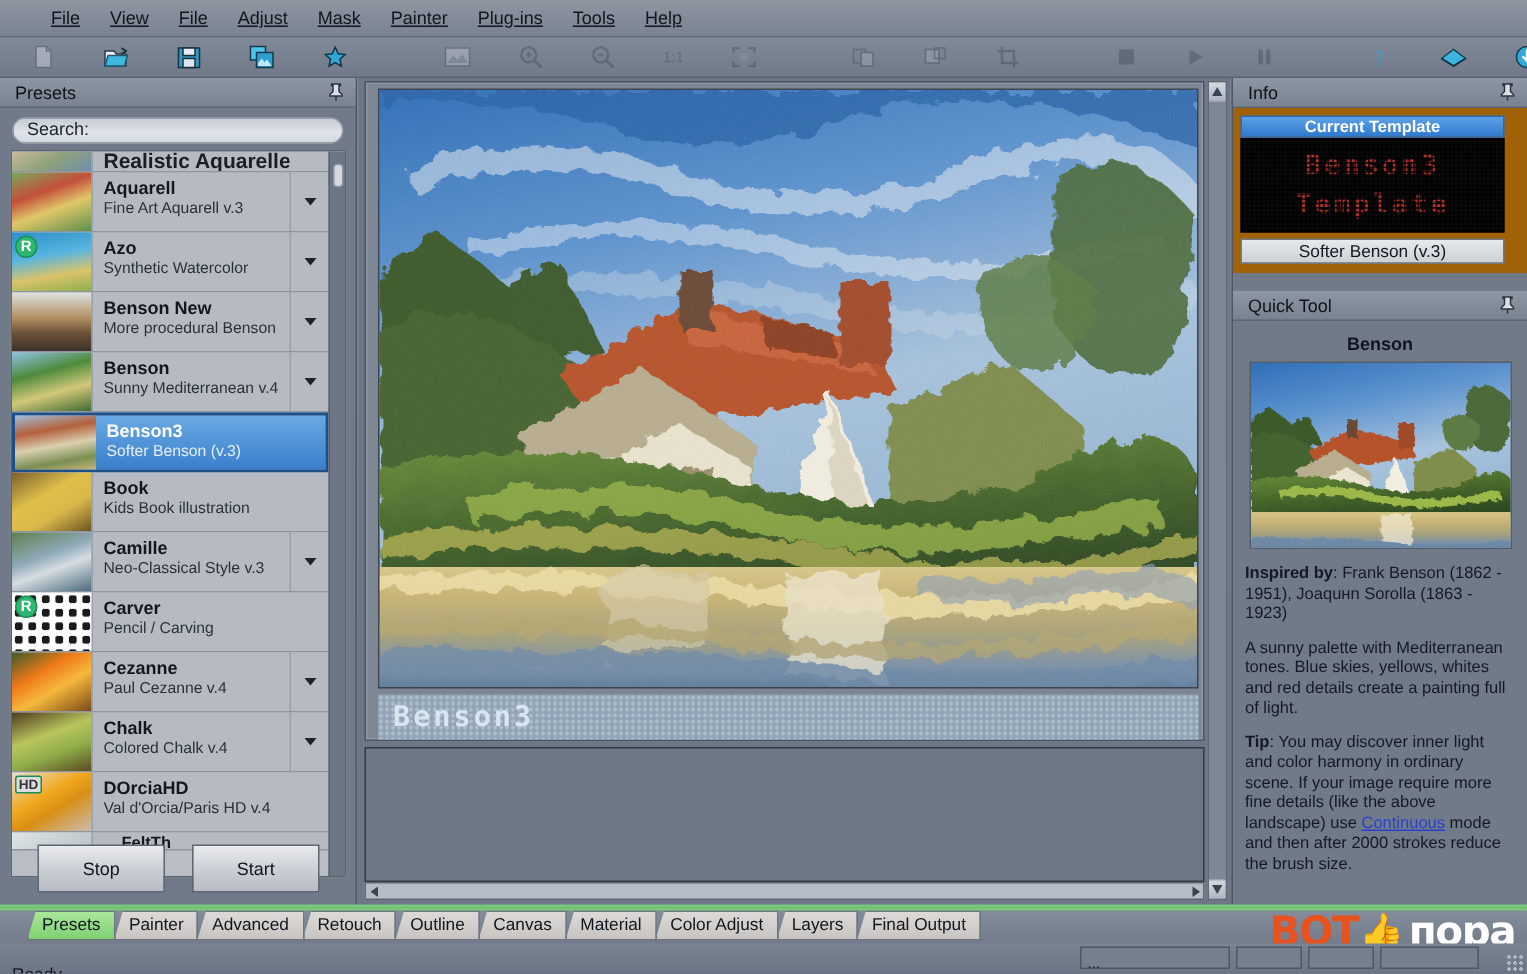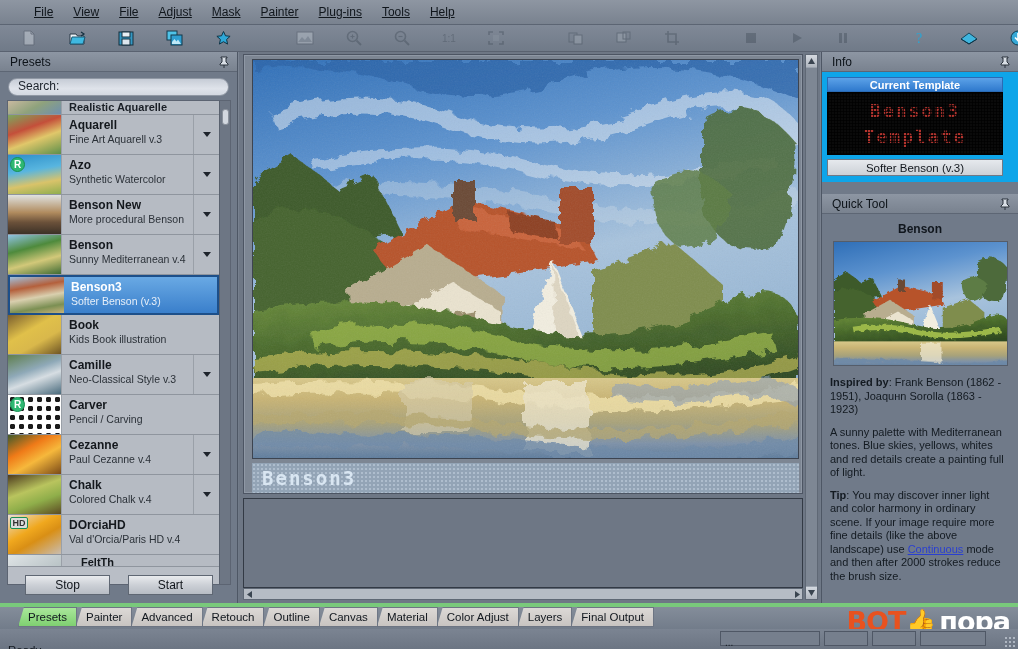--- a/index.html
+++ b/index.html
@@ -154,7 +154,7 @@
   
   .panel-right { position:absolute; left:821px; top:52px; width:197px; height:553px;
      background:#707a89; border-left:1px solid #4e5765; }
-  .info-body { padding:5px 15px 6px 5px; background:#0ea5e9; }
+  .info-body { padding:5px 15px 6px 5px; background:#a16207; }
   .cur-tpl-hdr {
     height:15px; background:linear-gradient(180deg,#5ca2e8 0%, #2f79cd 100%);
     color:#fff; font-size:11px; font-weight:bold; display:flex;

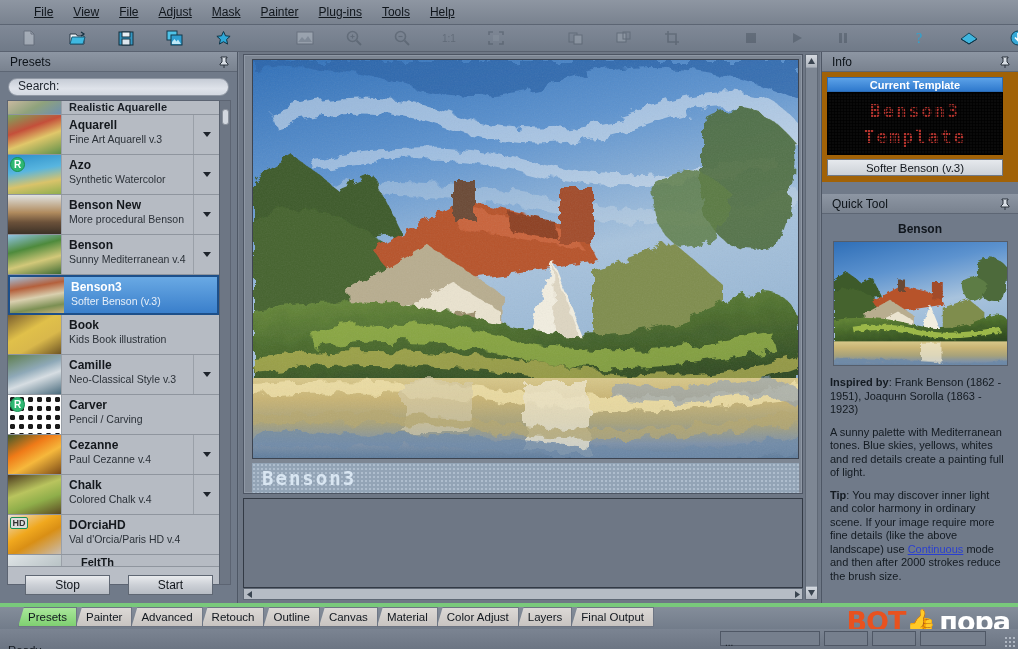--- a/index.html
+++ b/index.html
@@ -400,7 +400,7 @@
         <div class="prow partial" style="height:14px;">
           <div class="thumb" style="background:linear-gradient(150deg,#c9b9a0,#8fa27c 50%,#6f8fae);"></div>
           <div class="ptext" style="padding-top:0;">
-            <div class="pdesc" style="font-size:11px;font-weight:bold;color:#1a1f26;">Realistic Aquarelle</div>
+            <div class="pdesc" style="font-size:14px;font-weight:bold;color:#1a1f26;">Realistic Aquarelle</div>
           </div>
           <div class="pdrop empty"></div>
         </div>

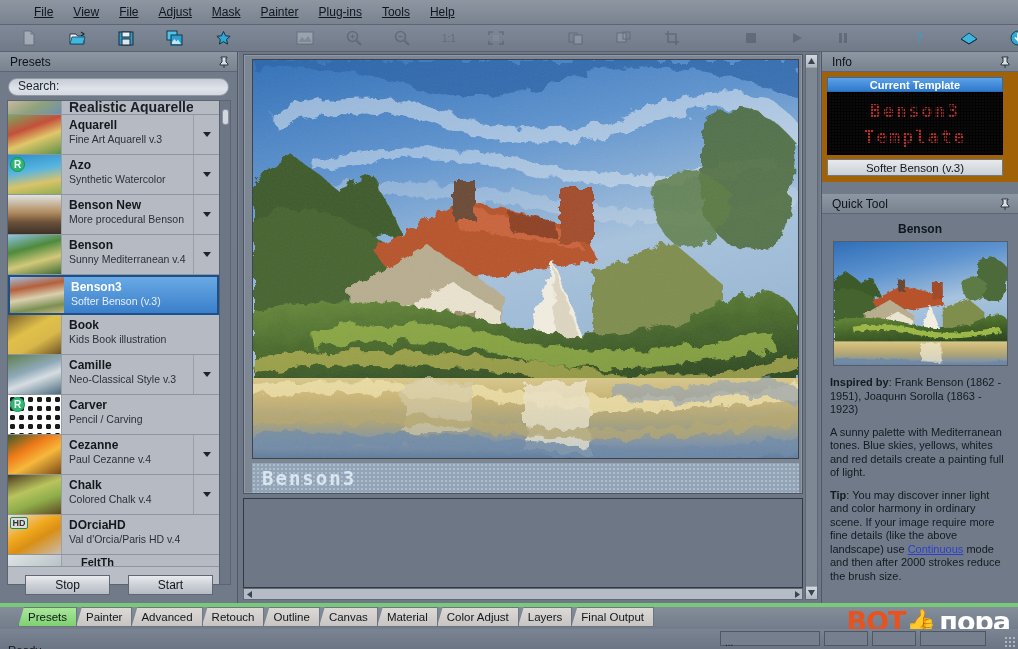--- a/index.html
+++ b/index.html
@@ -115,7 +115,7 @@
   .btnrow { position:absolute; left:0; bottom:10px; width:238px;
     display:flex; justify-content:center; gap:18px; }
   .gbtn {
-    width:85px; height:20px; font-size:12px; color:#10151b;
+    width:85px; height:32px; font-size:12px; color:#10151b;
     background:linear-gradient(180deg,#e9ebee 0%, #ccd0d6 50%, #b7bcc4 100%);
     border:1px solid #5f6773; display:flex; align-items:center; justify-content:center;
     cursor:default;

